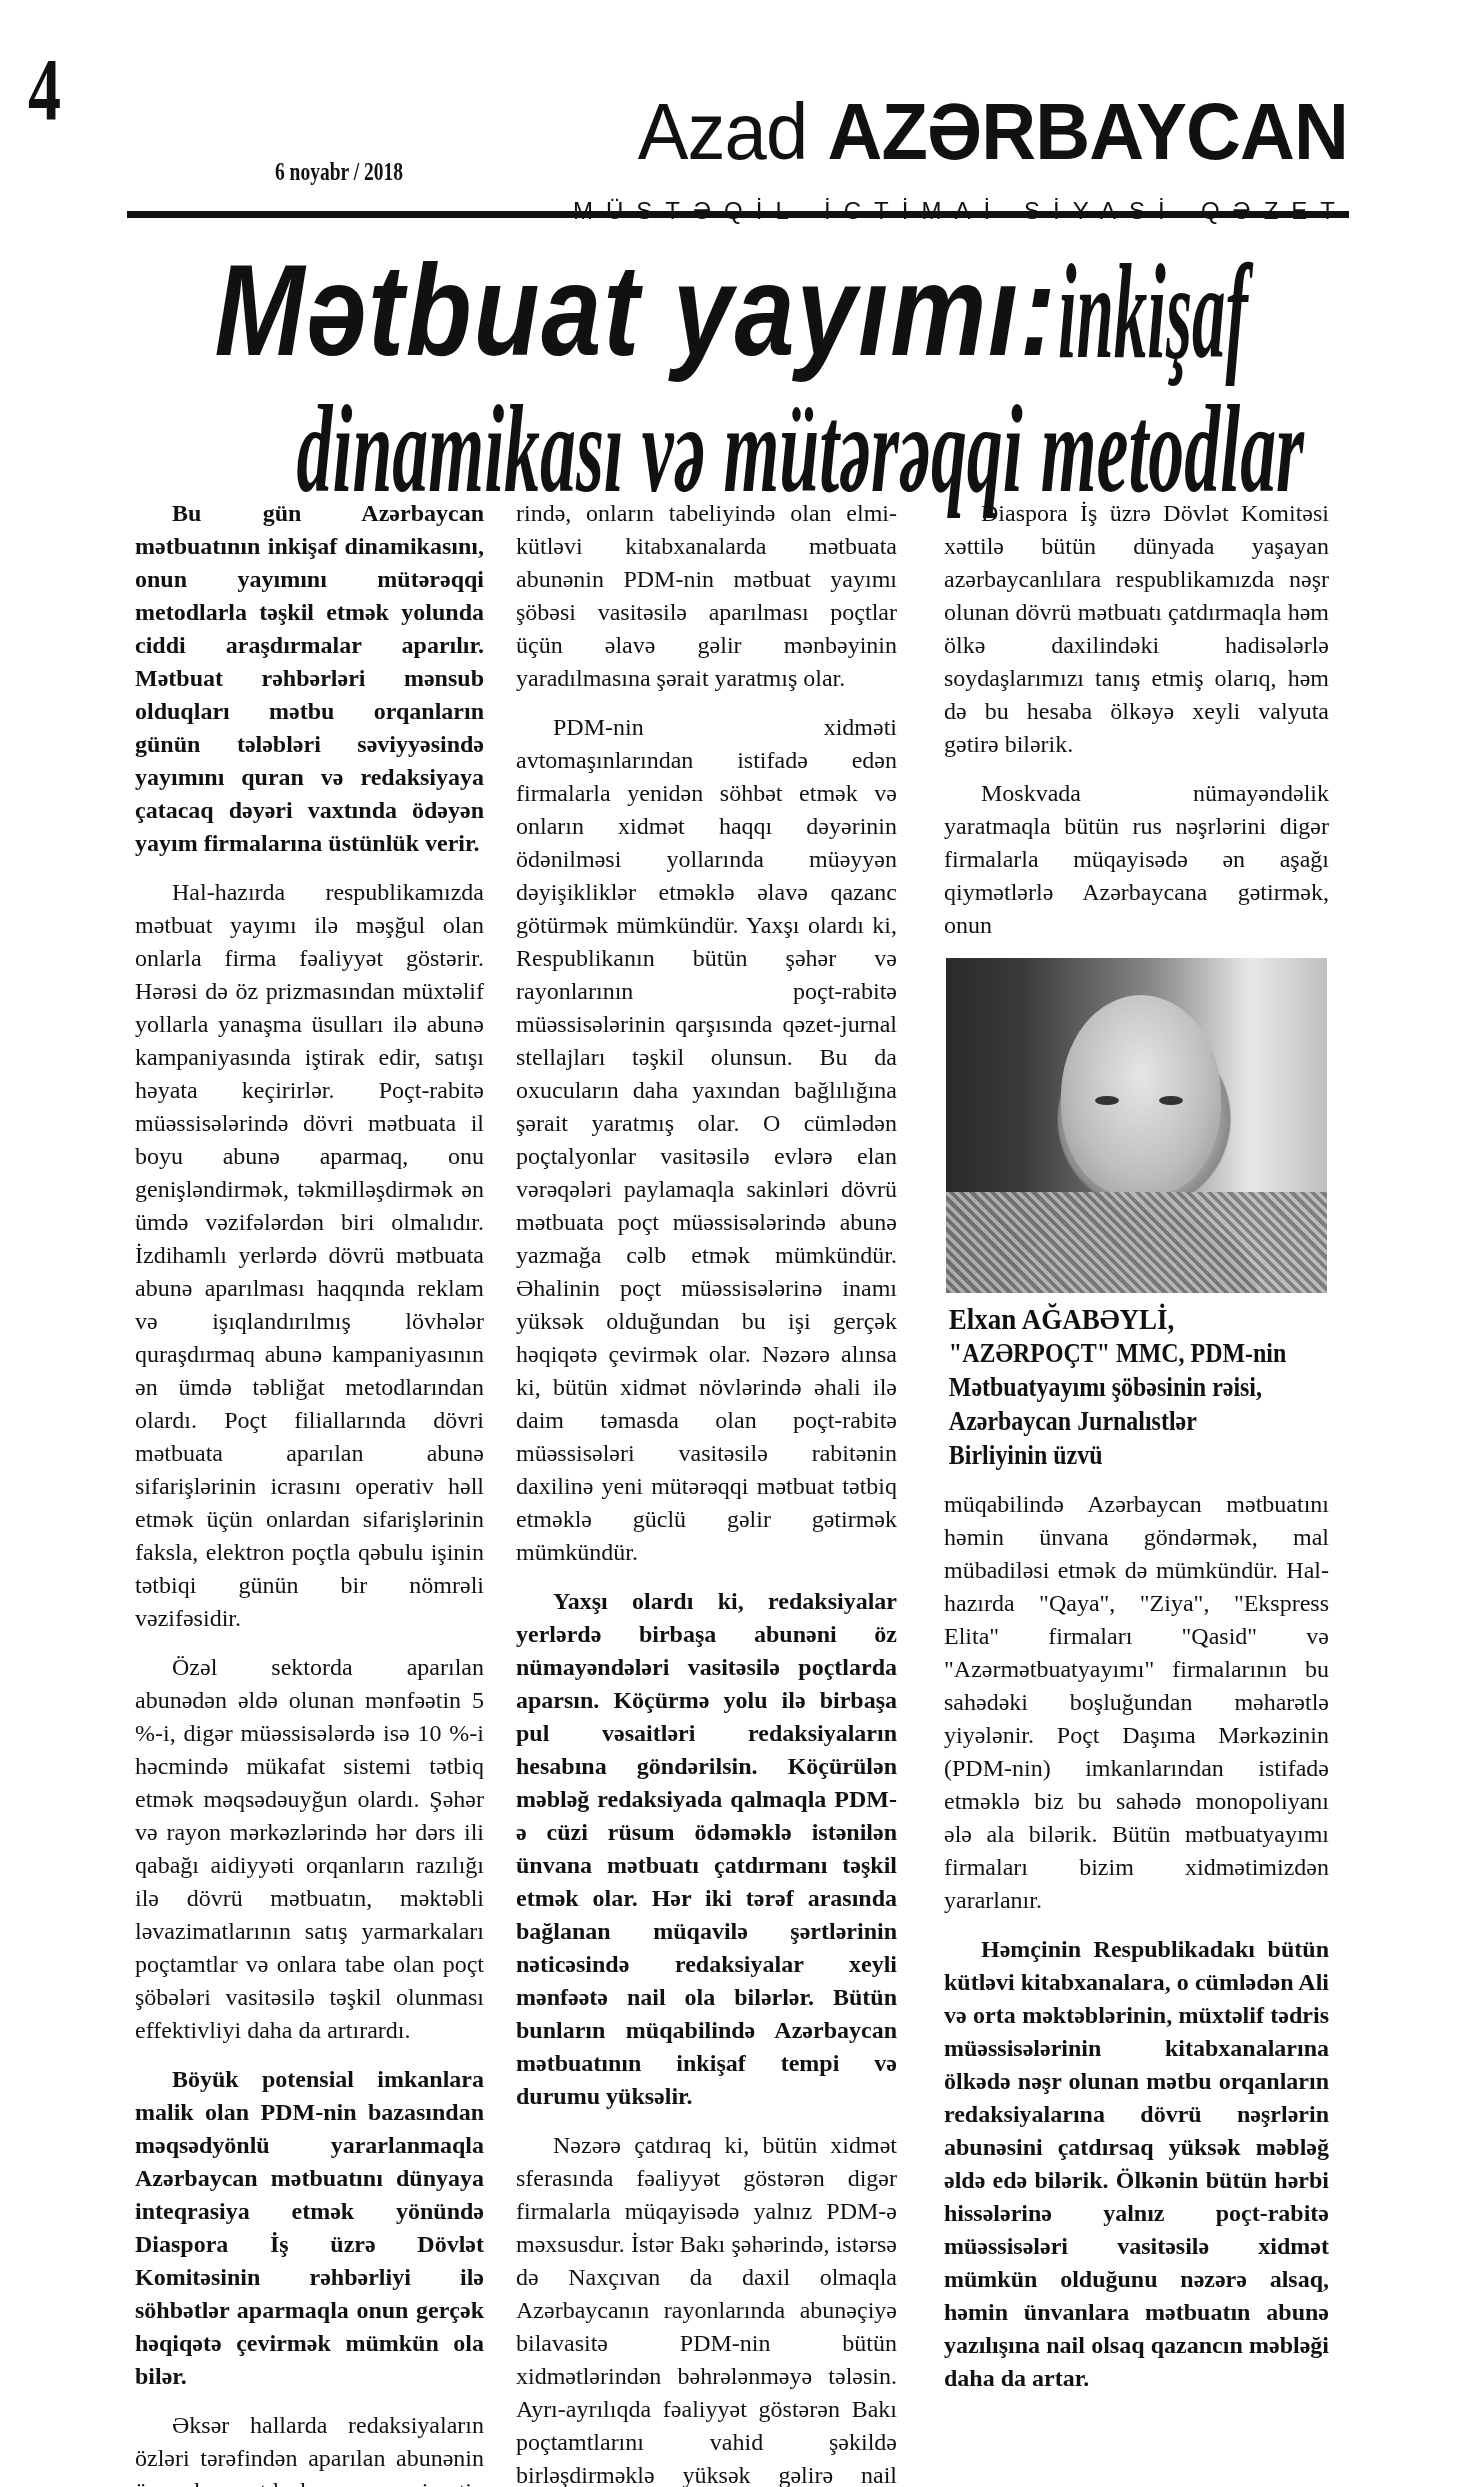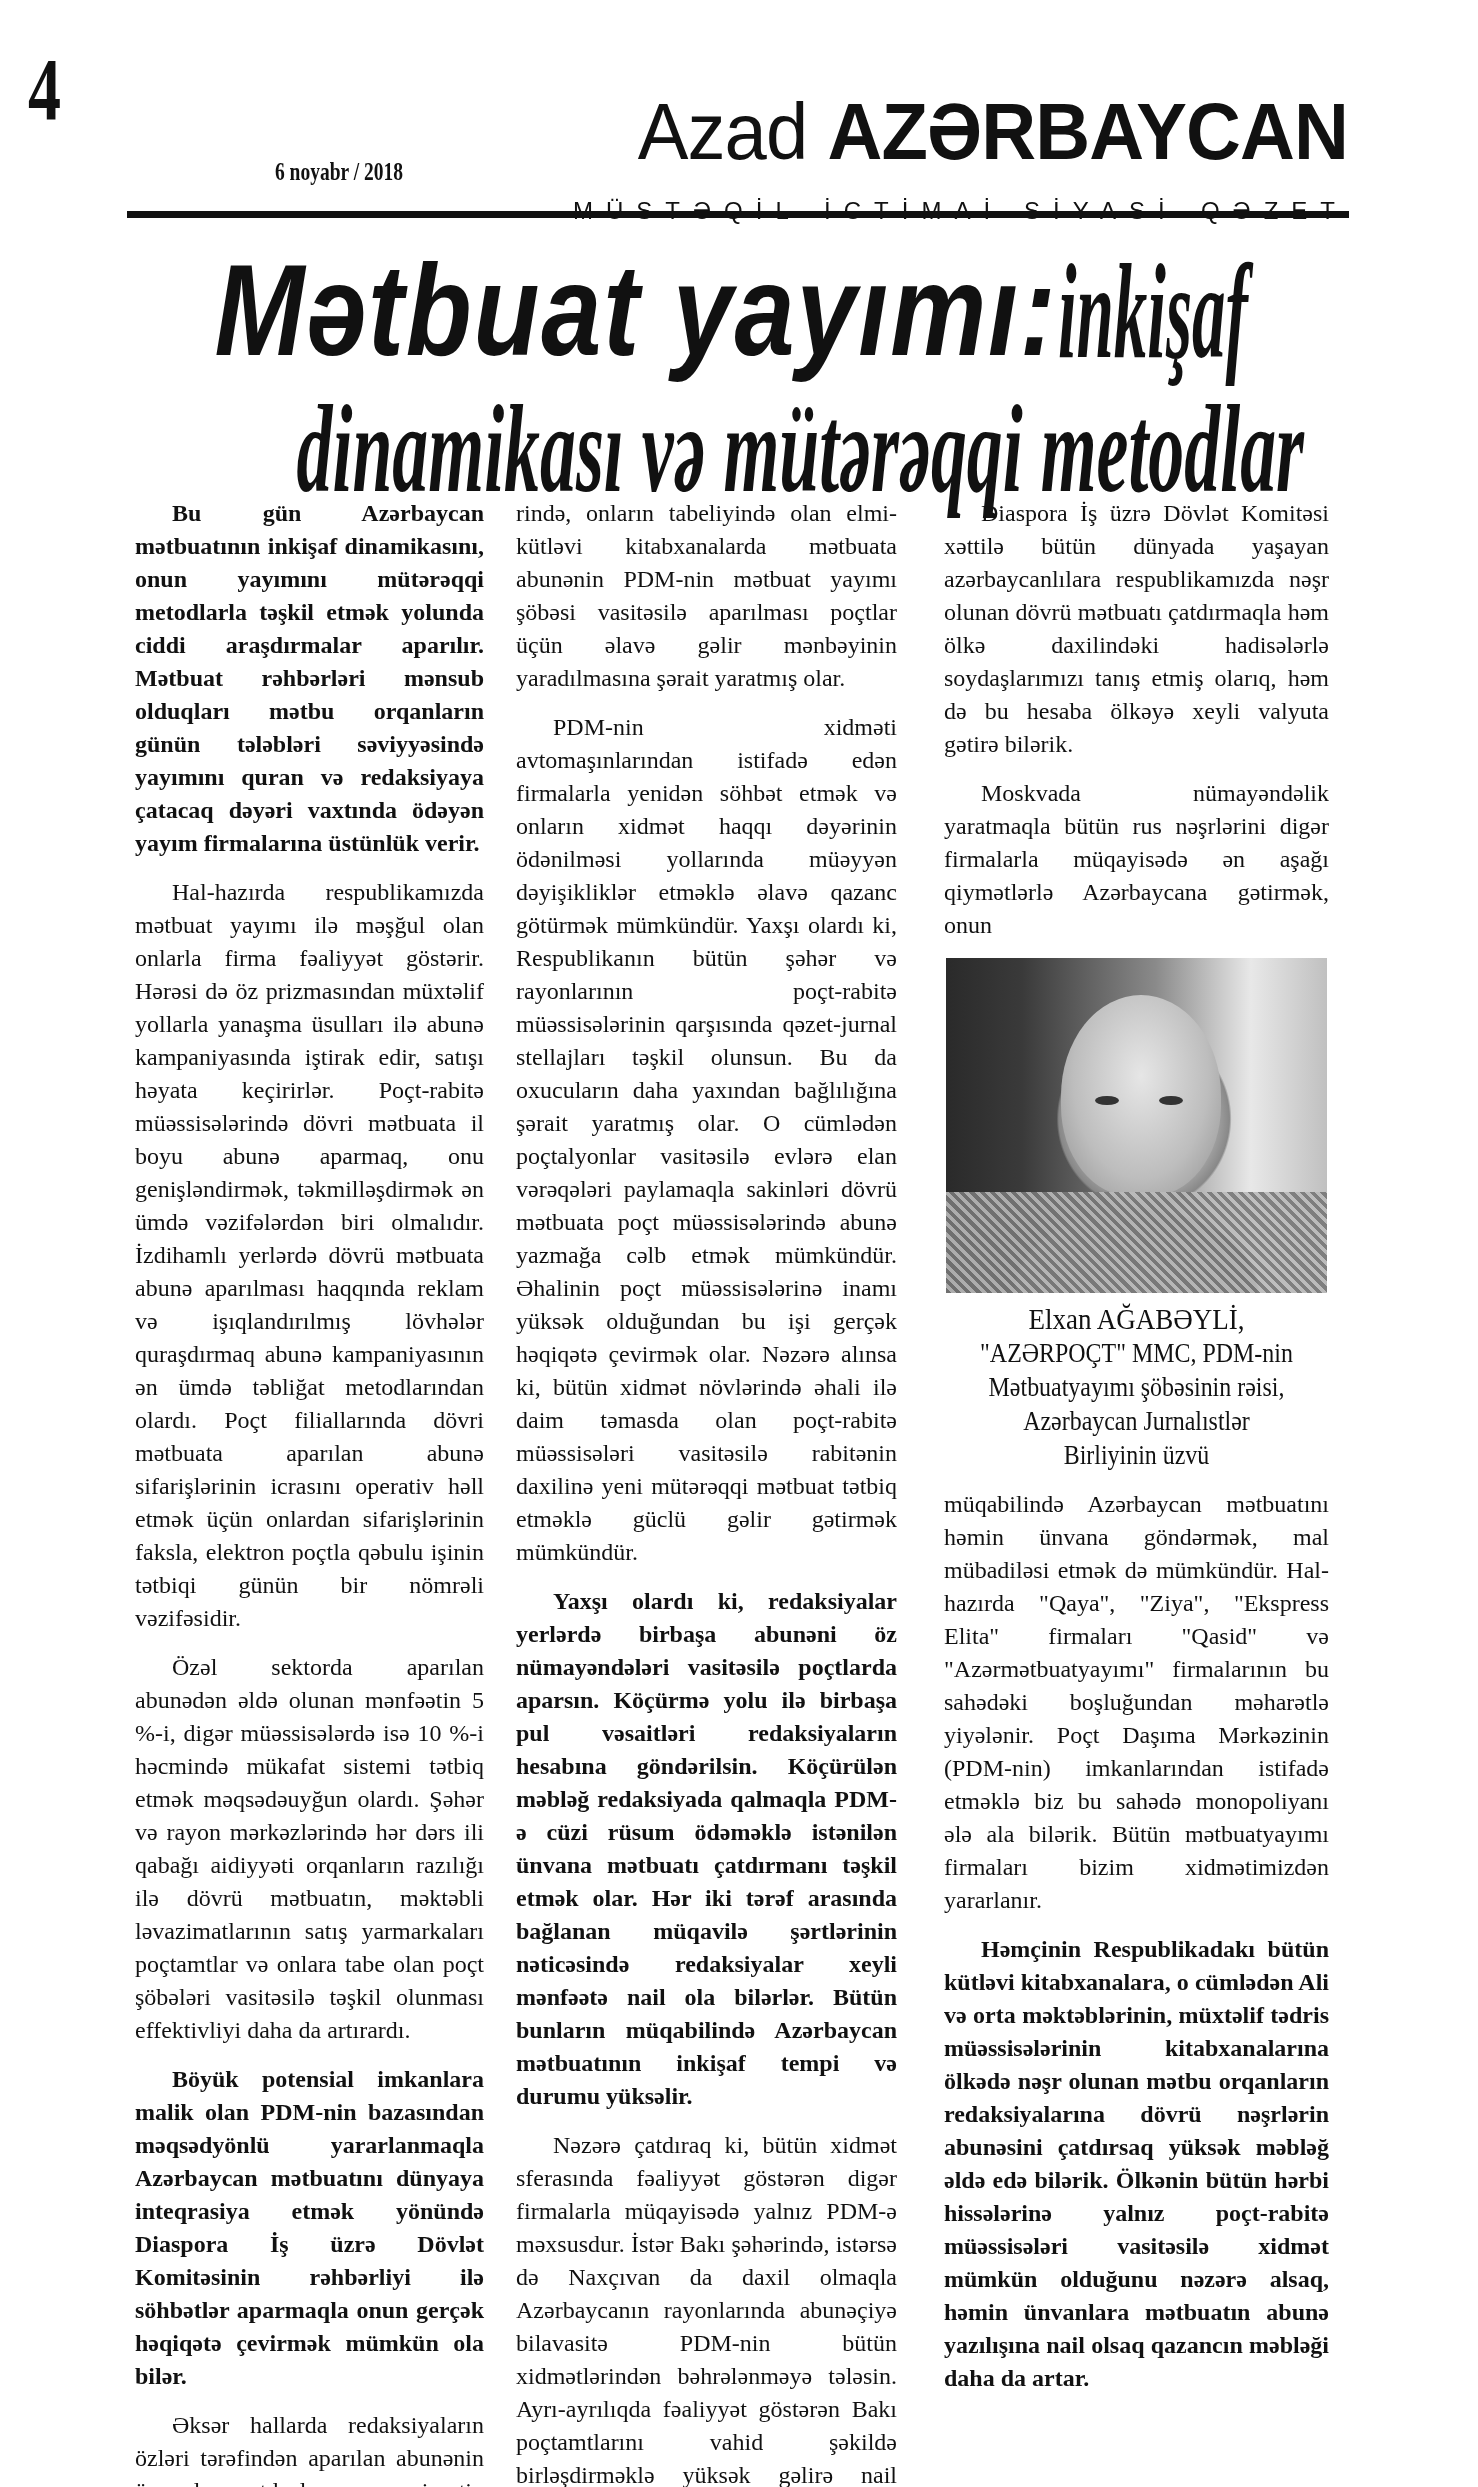--- a/index.html
+++ b/index.html
@@ -30,7 +30,7 @@
   .photo .face-shadow { position: absolute; left: 115px; top: 37px; width: 160px; height: 202px; border-radius: 50% 50% 45% 45%; background: radial-gradient(ellipse at 50% 40%, #e6e6e6 0%, #bdbdbd 60%, #8f8f8f 100%); }
   .photo .eye { position: absolute; top: 138px; width: 24px; height: 9.2px; background: #333; border-radius: 50%; }
   .photo .shirt { position: absolute; left: 0; bottom: 0; width: 100%; height: 101px; background: repeating-linear-gradient(45deg, #777 0 3.7px, #bbb 3.7px 7.3px), #999; opacity: 0.9; }
-  .caption { text-align: center; font-weight: normal; font-size: 26.6px; line-height: 34px; margin-bottom: 5.5px; }
+  .caption { text-align: left; font-weight: bold; font-size: 26.6px; line-height: 34px; margin-bottom: 5.5px; }
   .caption .name { font-size: 30px; }
   .caption span { display: block; transform: scaleX(0.9); }
 </style>

